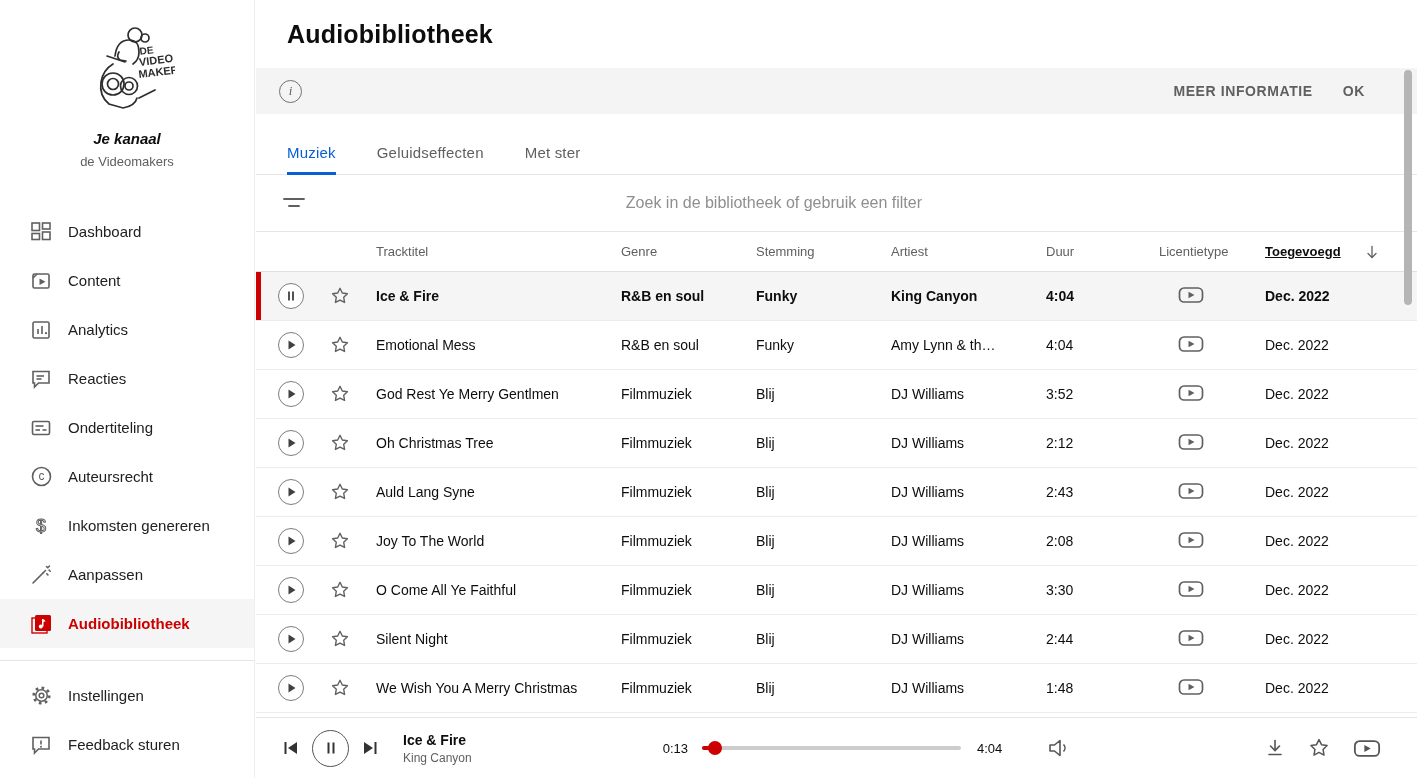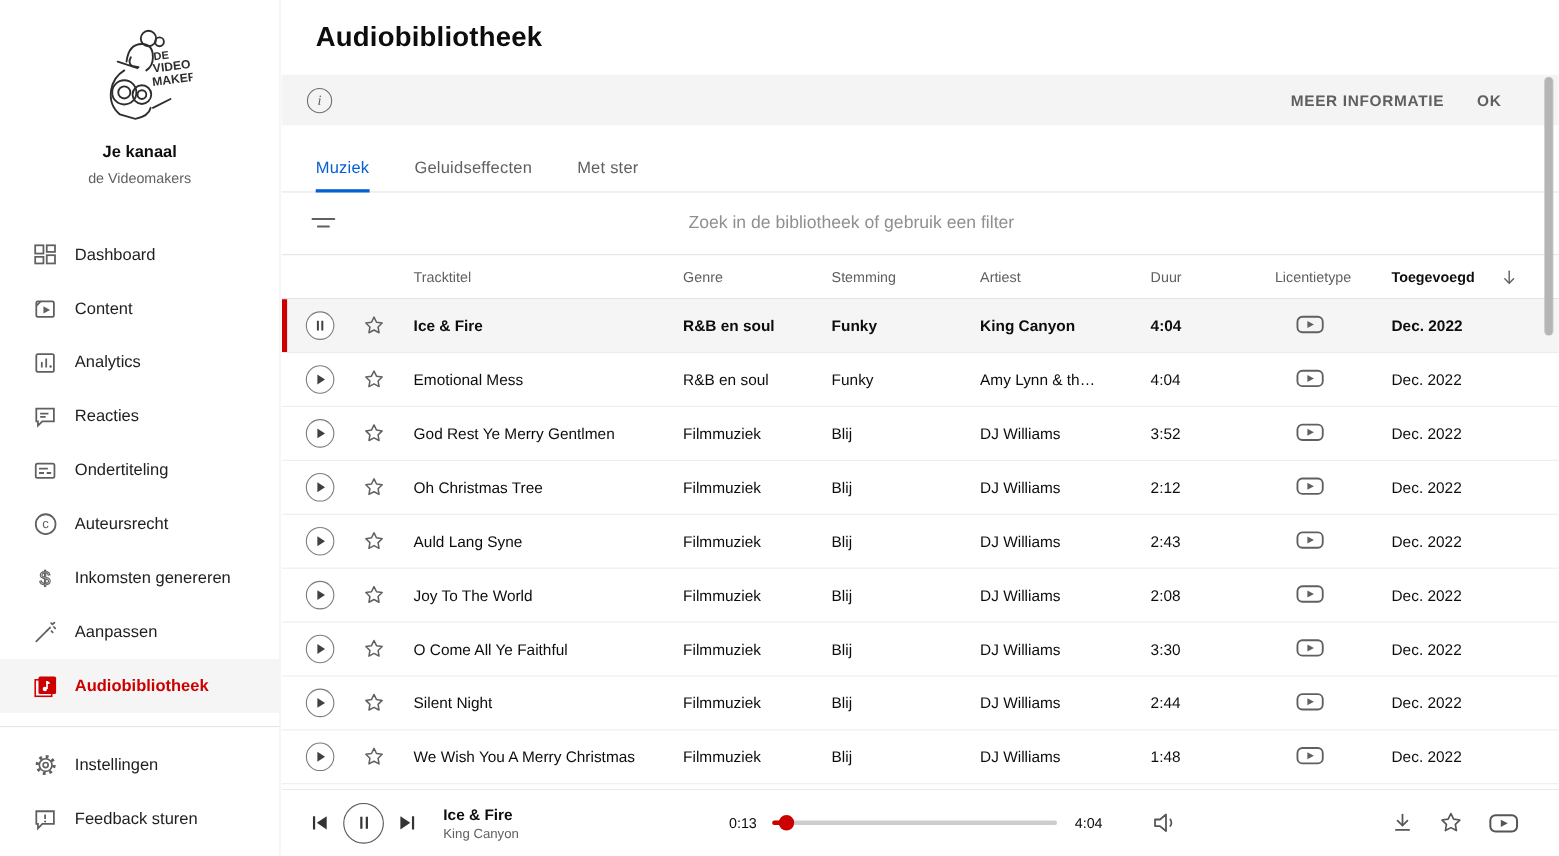--- a/index.html
+++ b/index.html
@@ -11,7 +11,7 @@
     border-right:1px solid #eee; z-index:5; }
   .channel { height:207px; text-align:center; padding-top:22px; }
   .channel svg { display:block; margin:0 auto; }
-  .channel-title { font-size:15px; font-weight:bold; color:#0d0d0d; margin-top:12px; }
+  .channel-title { font-size:15px; font-weight:bold; color:#0d0d0d; margin-top:12px;font-style:italic; }
   .channel-sub { font-size:13px; color:#606060; margin-top:7px; }
   .nav-item { height:49px; display:flex; align-items:center; padding-left:29px; cursor:pointer;
     color:#212121; font-size:15px; }

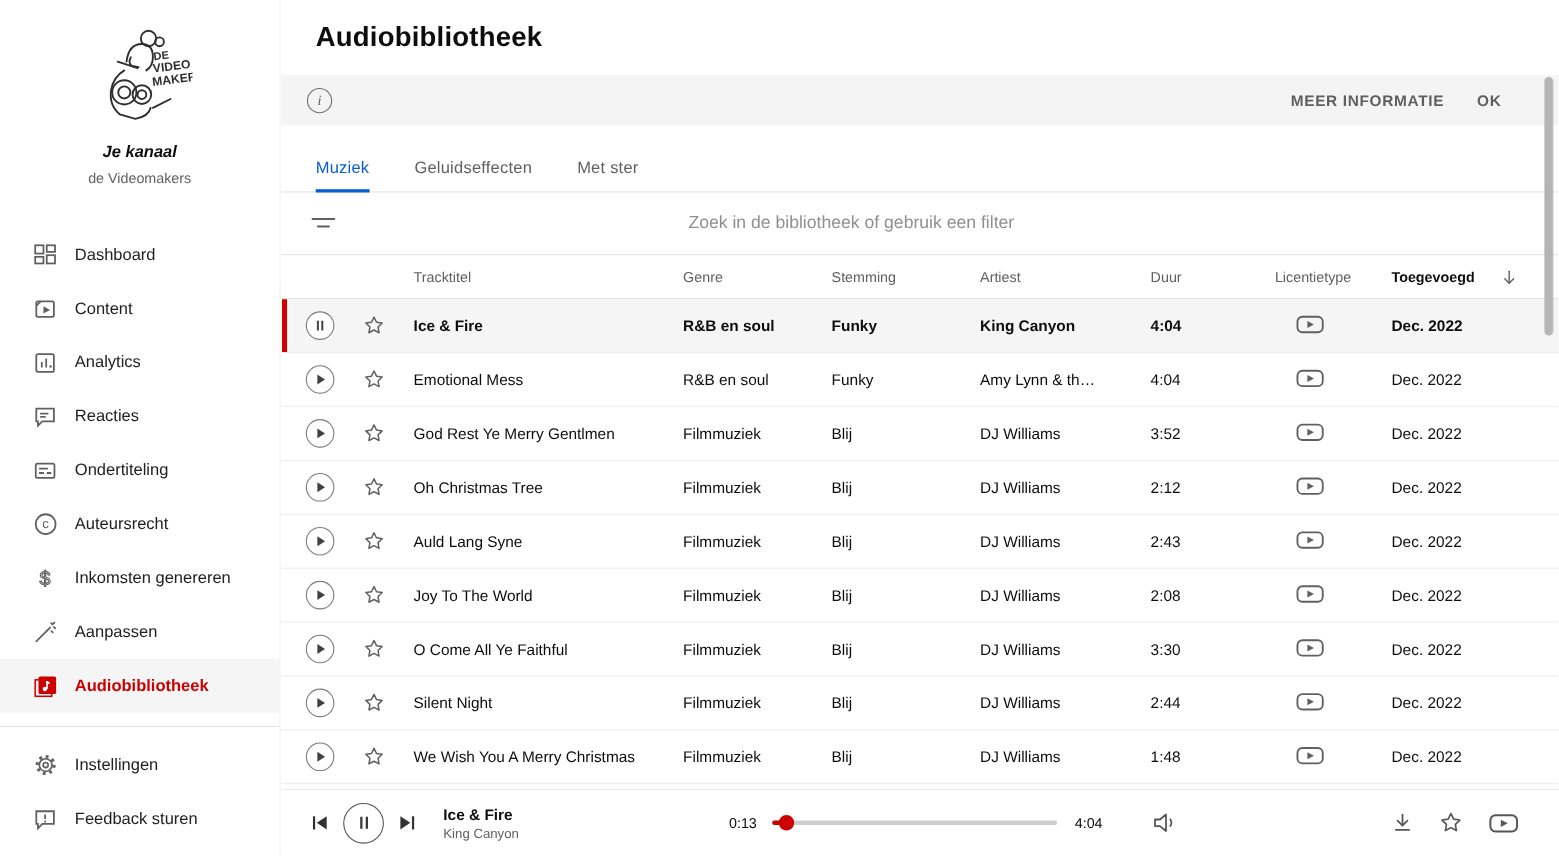--- a/index.html
+++ b/index.html
@@ -50,7 +50,7 @@
   .tgrid { display:grid; grid-template-columns:64px 56px 245px 135px 135px 155px 113px 106px 1fr;
     align-items:center; }
   .thead { height:40px; border-bottom:1px solid #e0e0e0; font-size:13px; color:#606060; }
-  .thead .sortcol { font-weight:bold; color:#0d0d0d; display:flex; align-items:center; gap:24px; cursor:pointer; }
+  .thead .sortcol { font-weight:bold; color:#0d0d0d; display:flex; align-items:center; gap:24px; cursor:pointer;text-decoration:underline; }
   .trow { height:49px; border-bottom:1px solid #ededed; font-size:14px; cursor:pointer; }
   .trow.active { background:#f5f5f5; box-shadow:inset 5px 0 0 #cc0000; font-weight:bold; }
   .cell-mut { color:#0d0d0d; }

